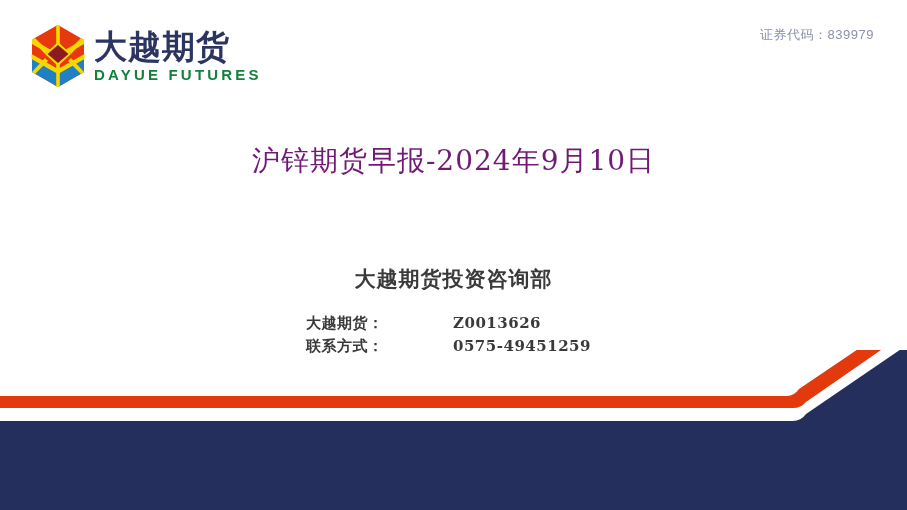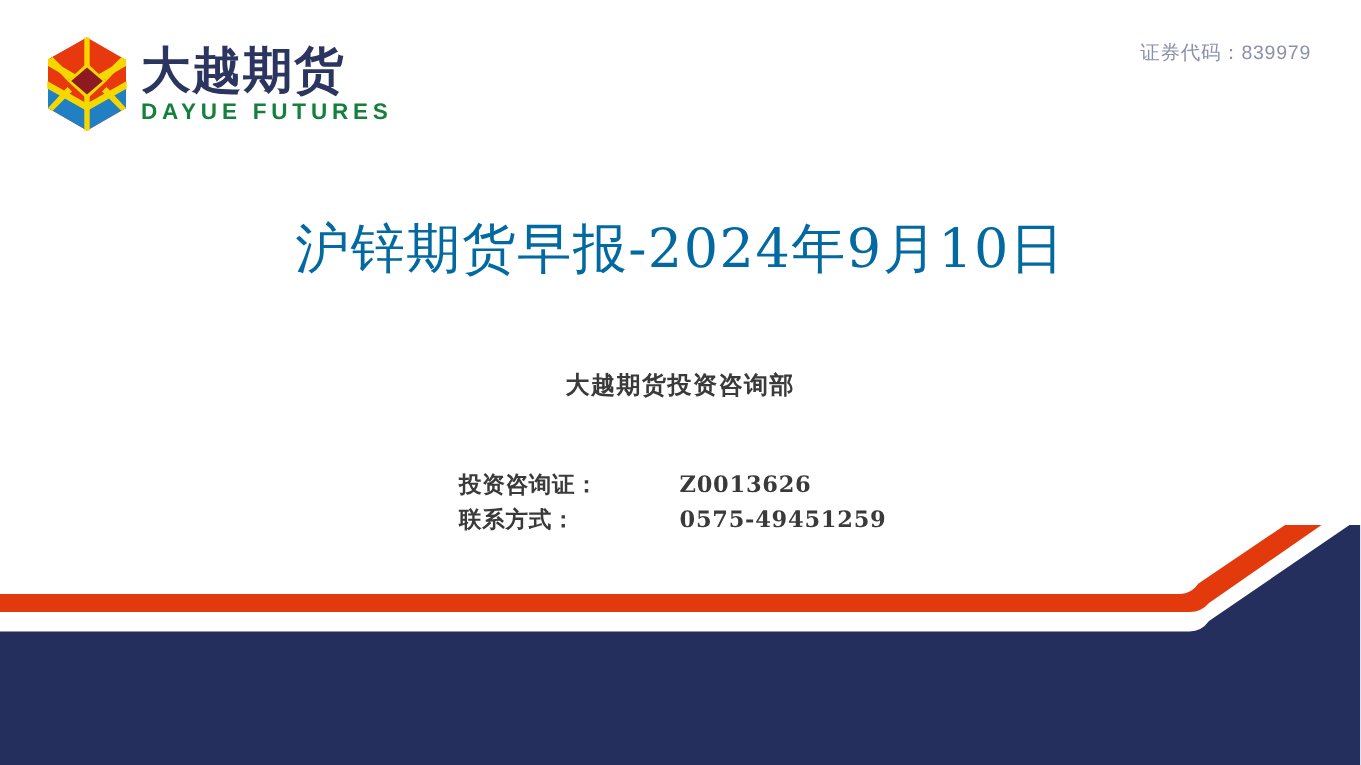--- a/index.html
+++ b/index.html
@@ -86,9 +86,9 @@
     top: 142px;
     text-align: center;
     font-family: "DejaVu Serif", "Liberation Serif", serif;
-    font-size: 36px;
+    font-size: 28px;
     font-weight: normal;
-    color: #0369a1;
+    color: #701a75;
     letter-spacing: 1px;
     white-space: nowrap;
   }

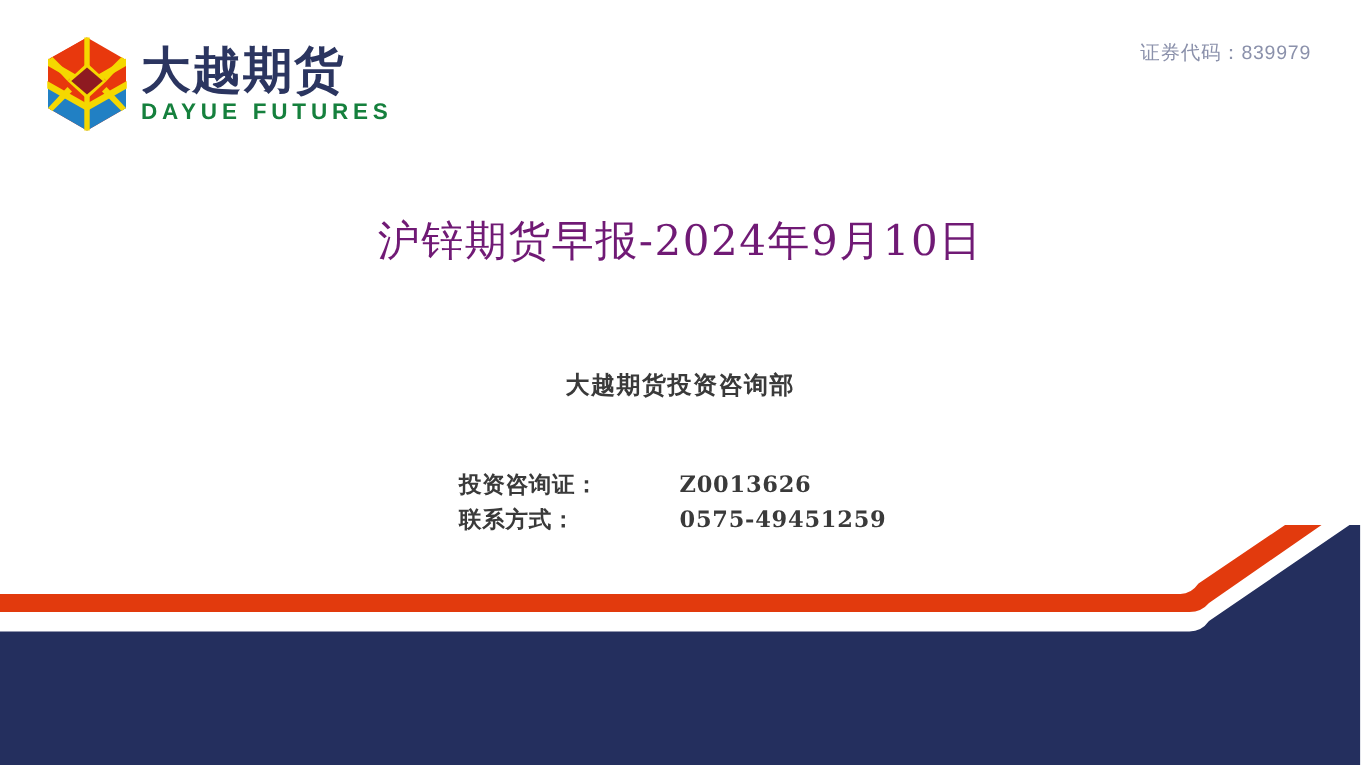--- a/index.html
+++ b/index.html
@@ -98,10 +98,10 @@
     position: absolute;
     left: 0;
     right: 0;
-    top: 247px;
+    top: 265px;
     text-align: center;
     font-family: "DejaVu Serif", "Liberation Serif", serif;
-    font-size: 16px;
+    font-size: 21px;
     font-weight: bold;
     color: #3a3a3a;
     letter-spacing: 1px;

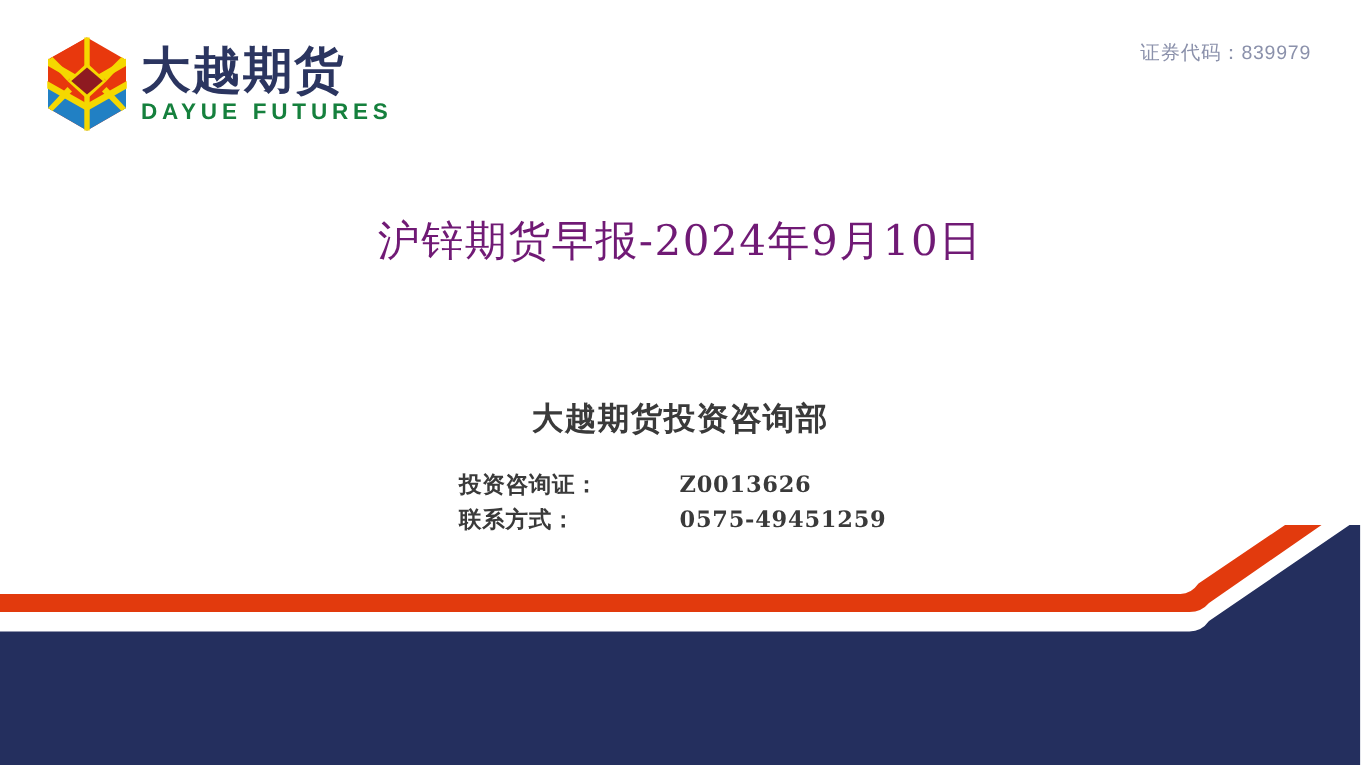--- a/index.html
+++ b/index.html
@@ -186,7 +186,7 @@
 
   <div class="contact-block">
     <div class="contact-row">
-      <span class="contact-label">投资咨询证：</span>
+      <span class="contact-label">大越期货：</span>
       <span class="contact-value">Z0013626</span>
     </div>
     <div class="contact-row">

